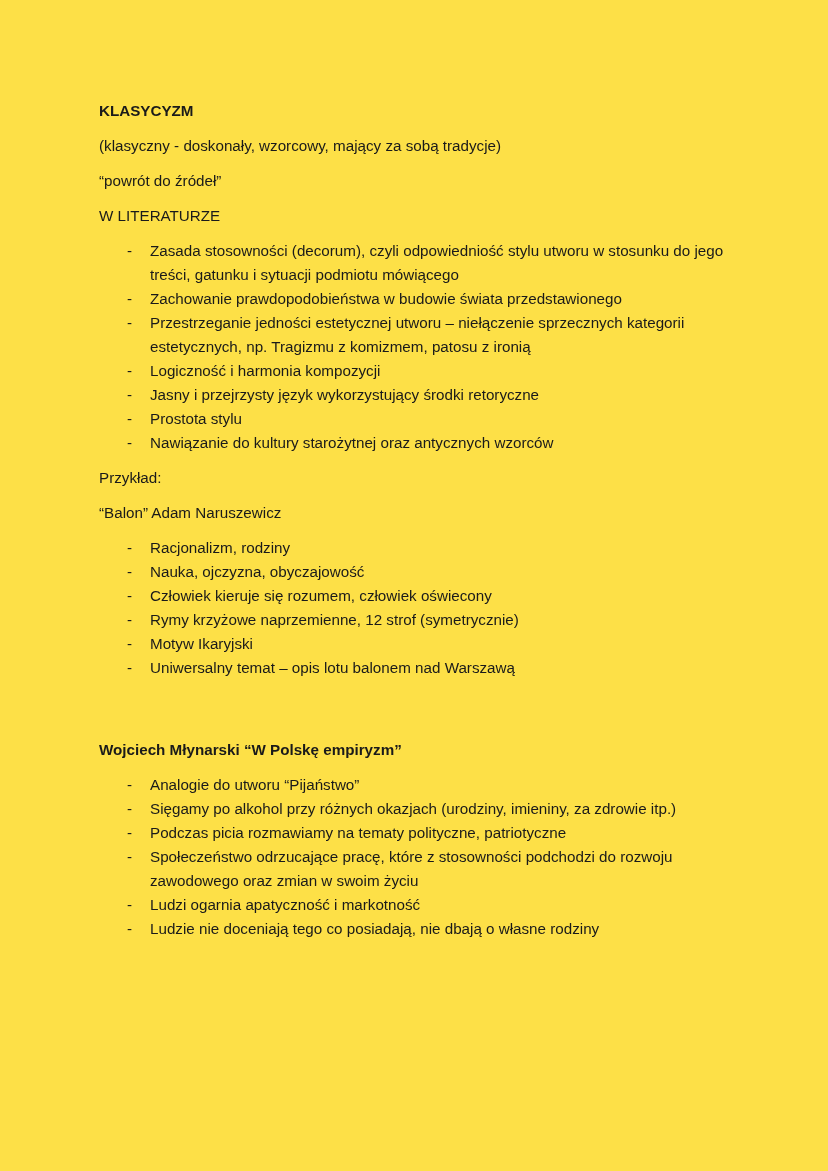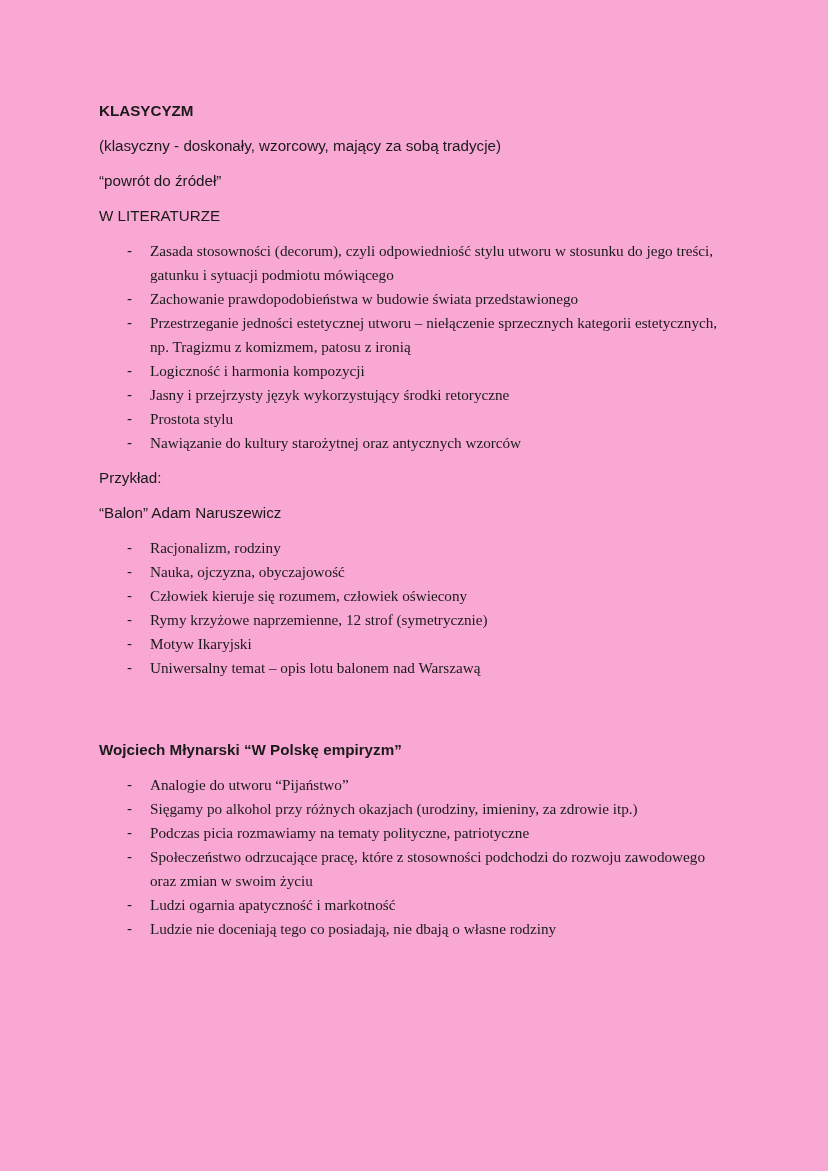--- a/index.html
+++ b/index.html
@@ -21,7 +21,7 @@
     position: relative;
     width: 828px;
     height: 1171px;
-    background: #f9a8d4;
+    background: #fde047;
     box-sizing: border-box;
     padding: 99px 102px 0 99px;
   }

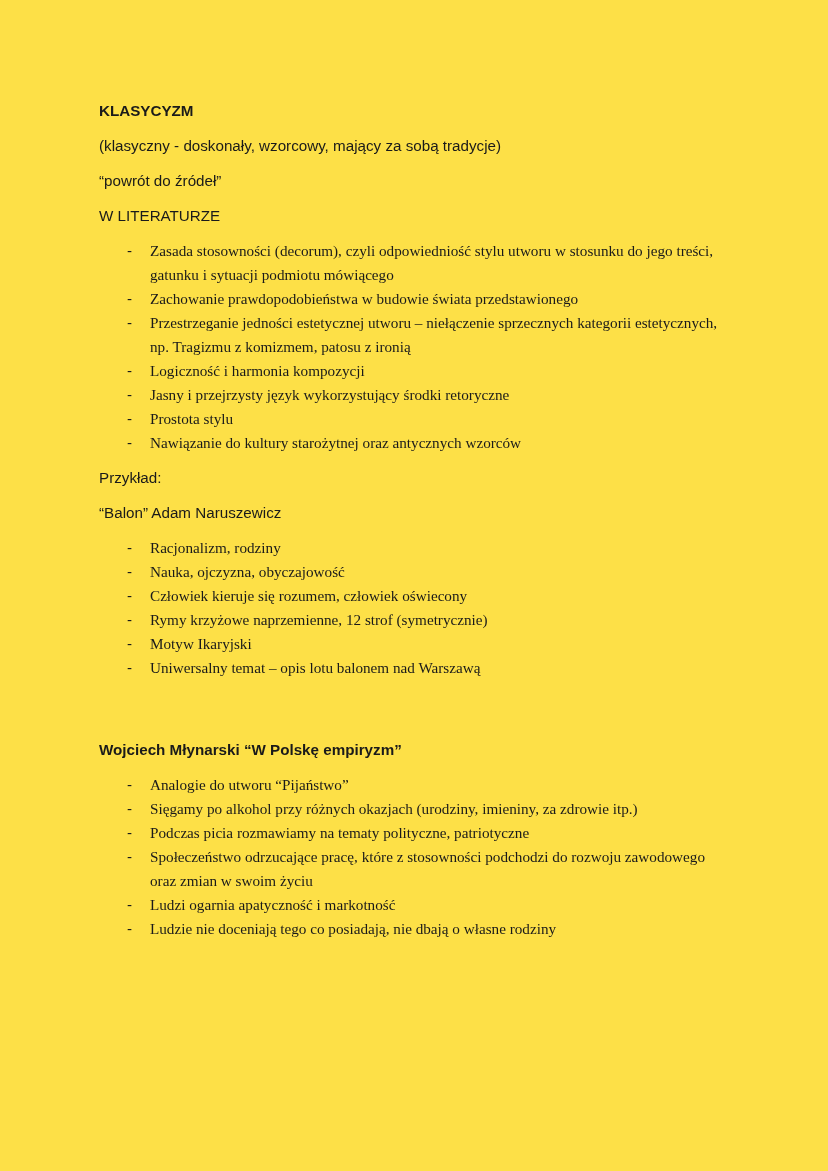--- a/index.html
+++ b/index.html
@@ -67,7 +67,6 @@
   }
   .bullets li .btext {
     display: block;
-    font-family: Liberation Serif, serif;
   }
 
   

